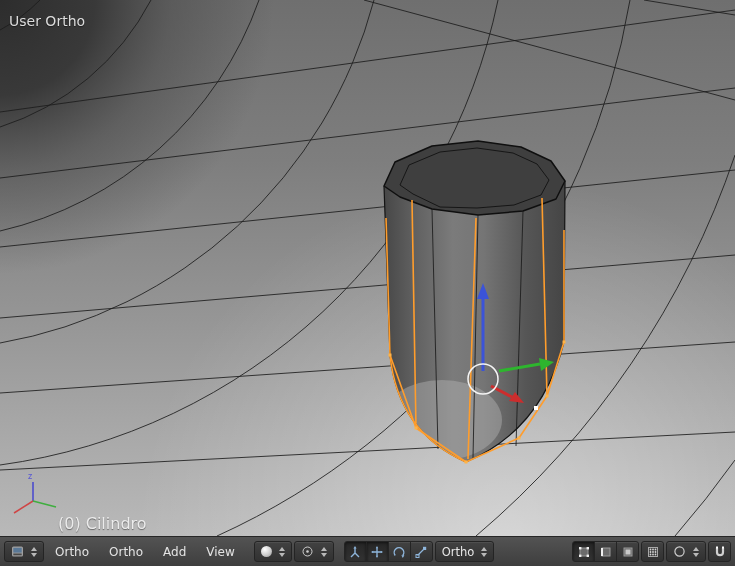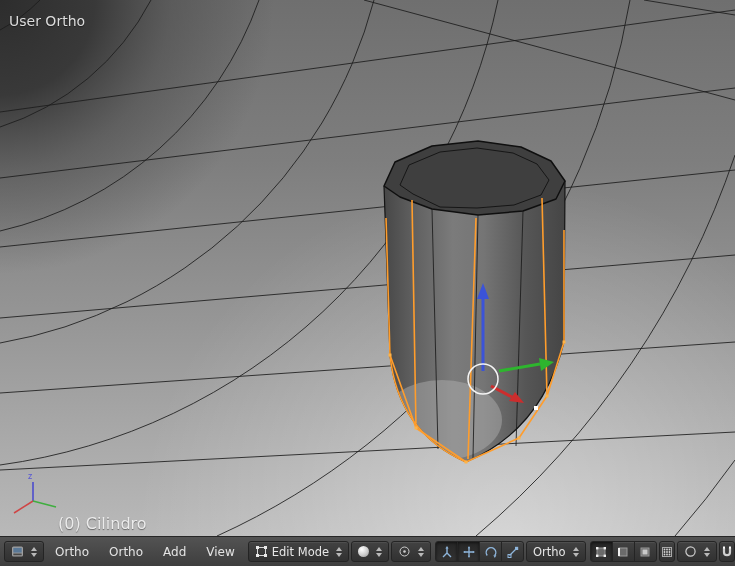--- a/index.html
+++ b/index.html
@@ -170,20 +170,6 @@
 
     <div class="gap"></div>
 
-    <div class="hbtn">
-      <svg width="13" height="13" viewBox="0 0 13 13">
-        <rect x="2.5" y="2.5" width="8" height="8" fill="none" stroke="#d8d8d8"></rect>
-        <rect x="1" y="1" width="3" height="3" fill="#eaeaea"></rect>
-        <rect x="9" y="1" width="3" height="3" fill="#eaeaea"></rect>
-        <rect x="1" y="9" width="3" height="3" fill="#eaeaea"></rect>
-        <rect x="9" y="9" width="3" height="3" fill="#eaeaea"></rect>
-      </svg>
-      <span>Edit Mode</span>
-      <span class="updown">
-        <i class="tu"></i>
-          <i class="td"></i>
-      </span>
-    </div>
 
     <div class="hbtn">
       <span class="sphere"></span>

